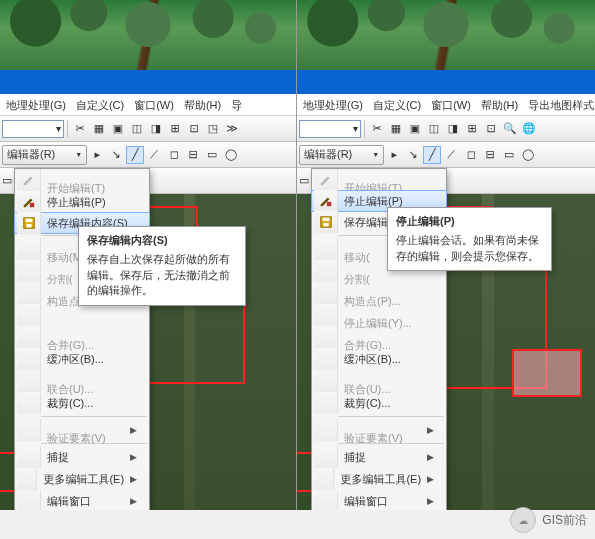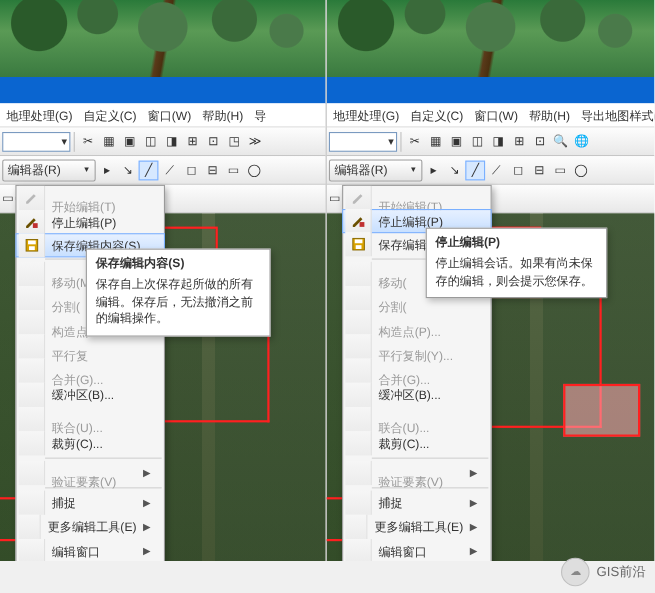--- a/index.html
+++ b/index.html
@@ -154,7 +154,6 @@
         </div>
         <div class="row dis">
           <div class="icozone"></div>
-          <div class="lbl">平行复</div>
         </div>
         <div class="row dis">
           <div class="icozone"></div>

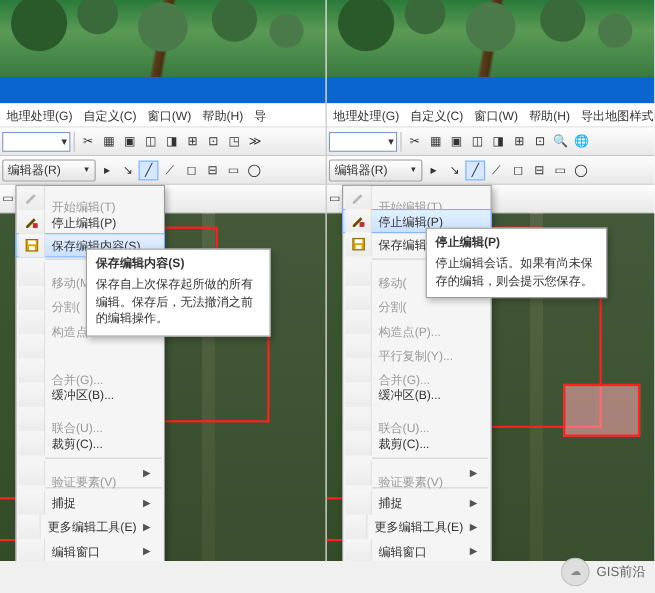--- a/index.html
+++ b/index.html
@@ -299,7 +299,7 @@
         </div>
         <div class="row dis">
           <div class="icozone"></div>
-          <div class="lbl">平行复制(Y)...</div>
+          <div class="lbl">停止编辑(Y)...</div>
         </div>
         <div class="row dis">
           <div class="icozone"></div>

